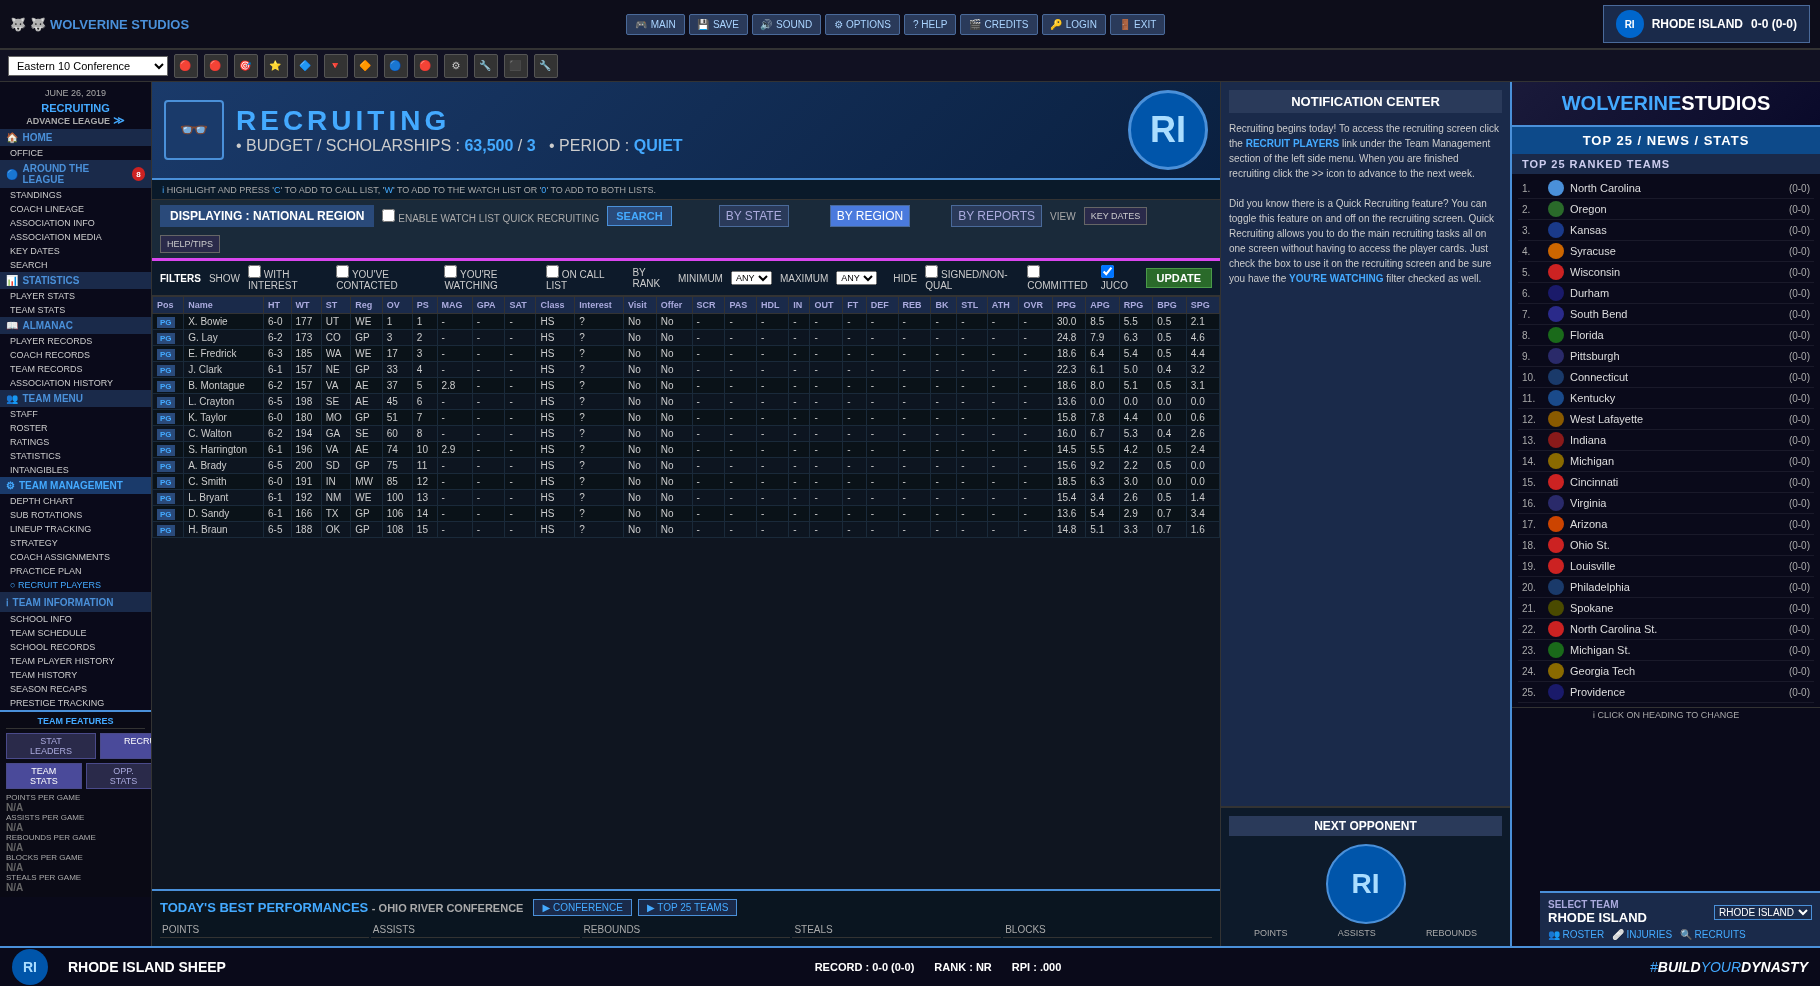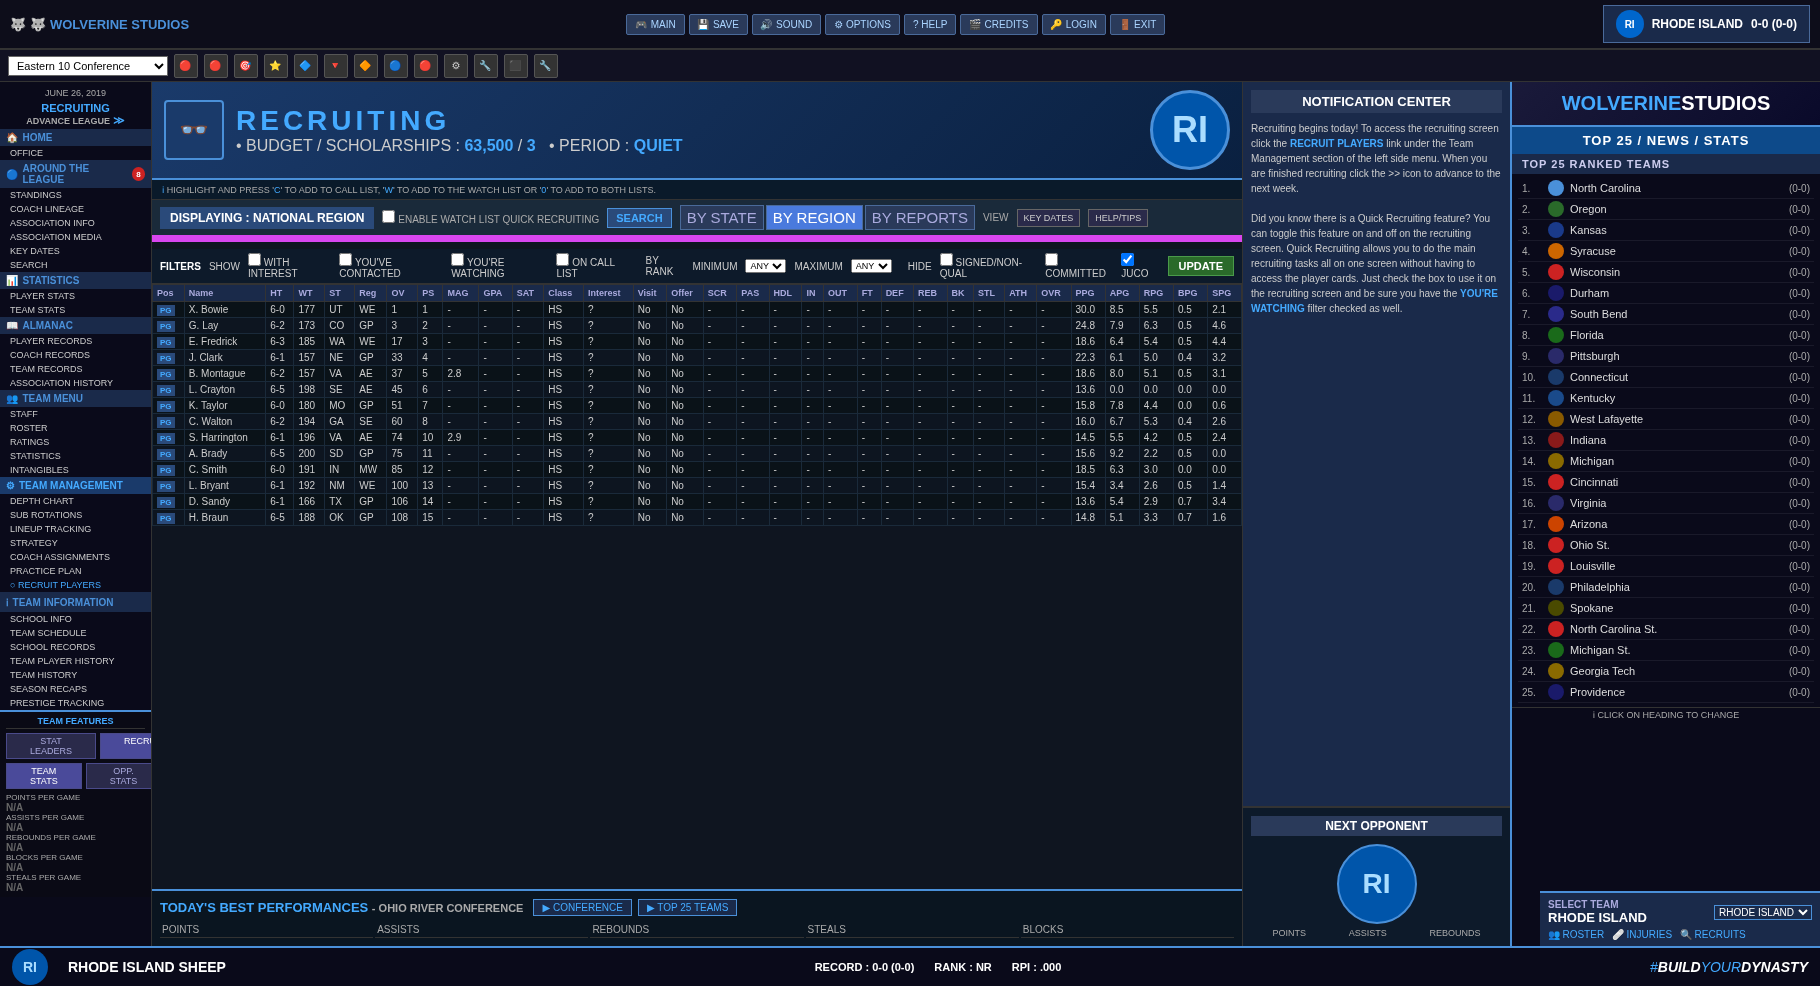--- a/index.html
+++ b/index.html
@@ -381,7 +381,7 @@
 
     
     .right-panel {
-      width: 268px;
+      width: 290px;
       background: #0a0a1a;
       border-left: 1px solid #333;
       display: flex;

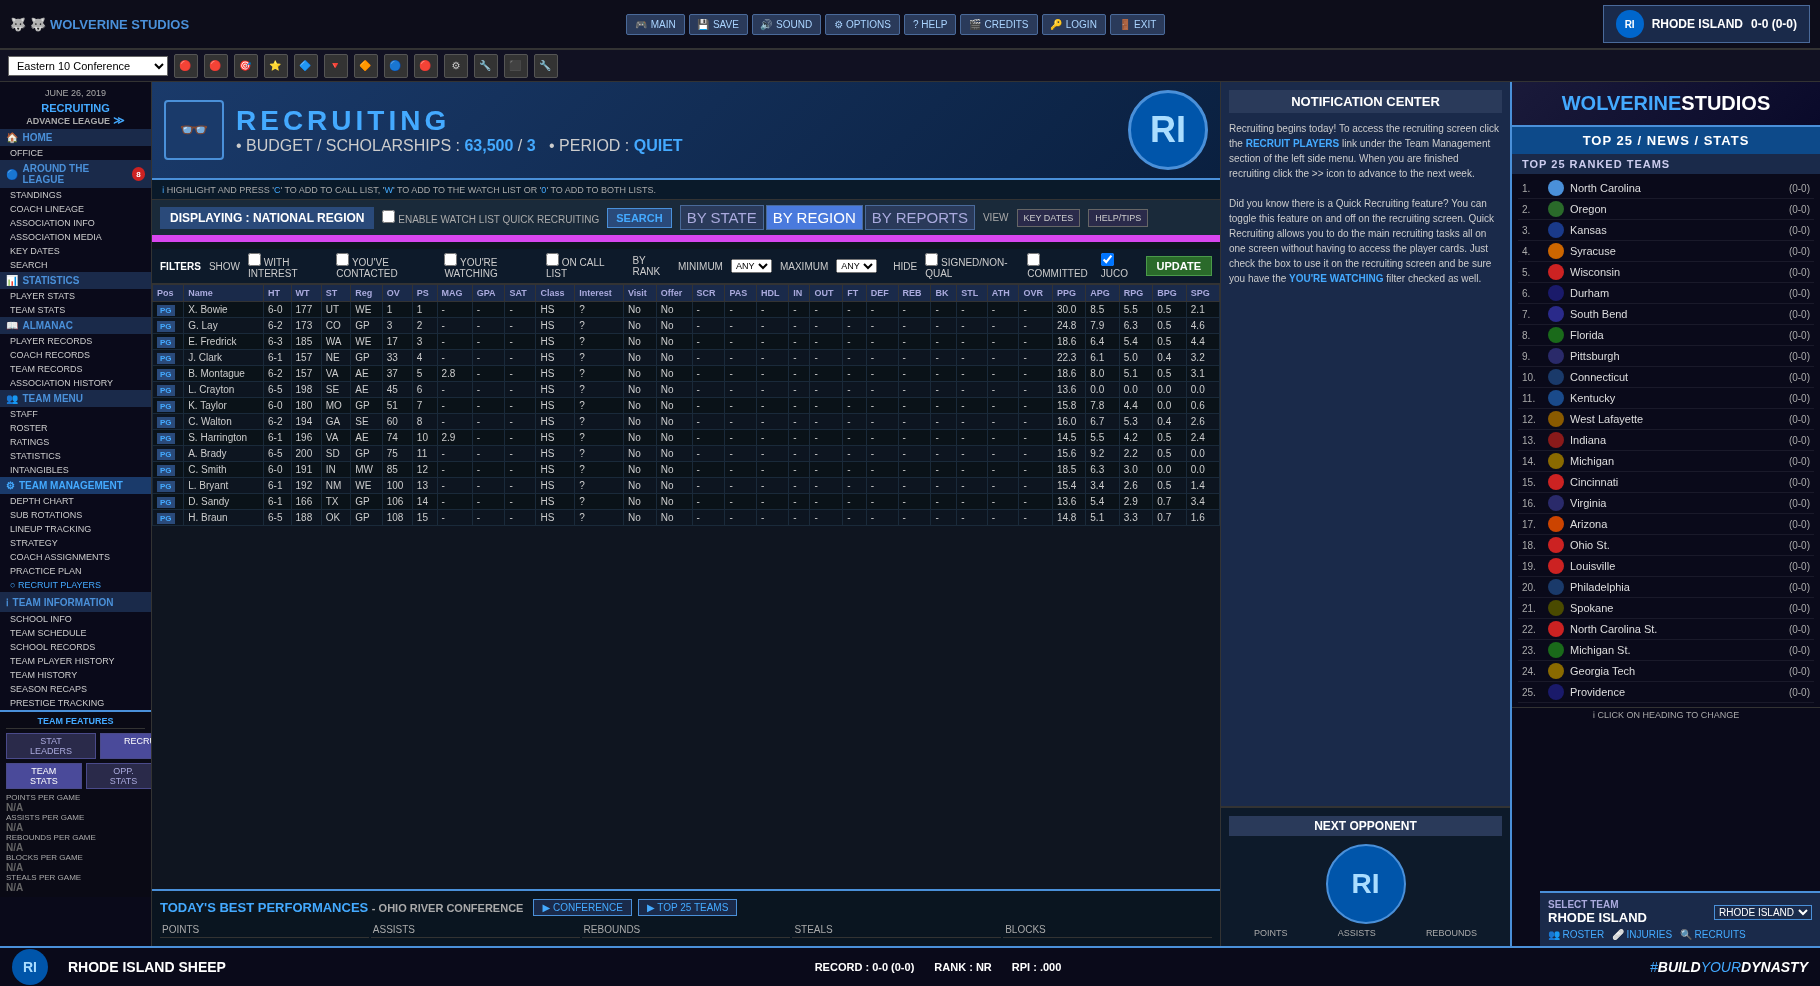--- a/index.html
+++ b/index.html
@@ -212,7 +212,7 @@
       display: flex;
       align-items: center;
       gap: 8px;
-      border-bottom: 7px solid #d946ef;
+      border-bottom: 3px solid #d946ef;
       flex-wrap: wrap;
     }
     .displaying-label {

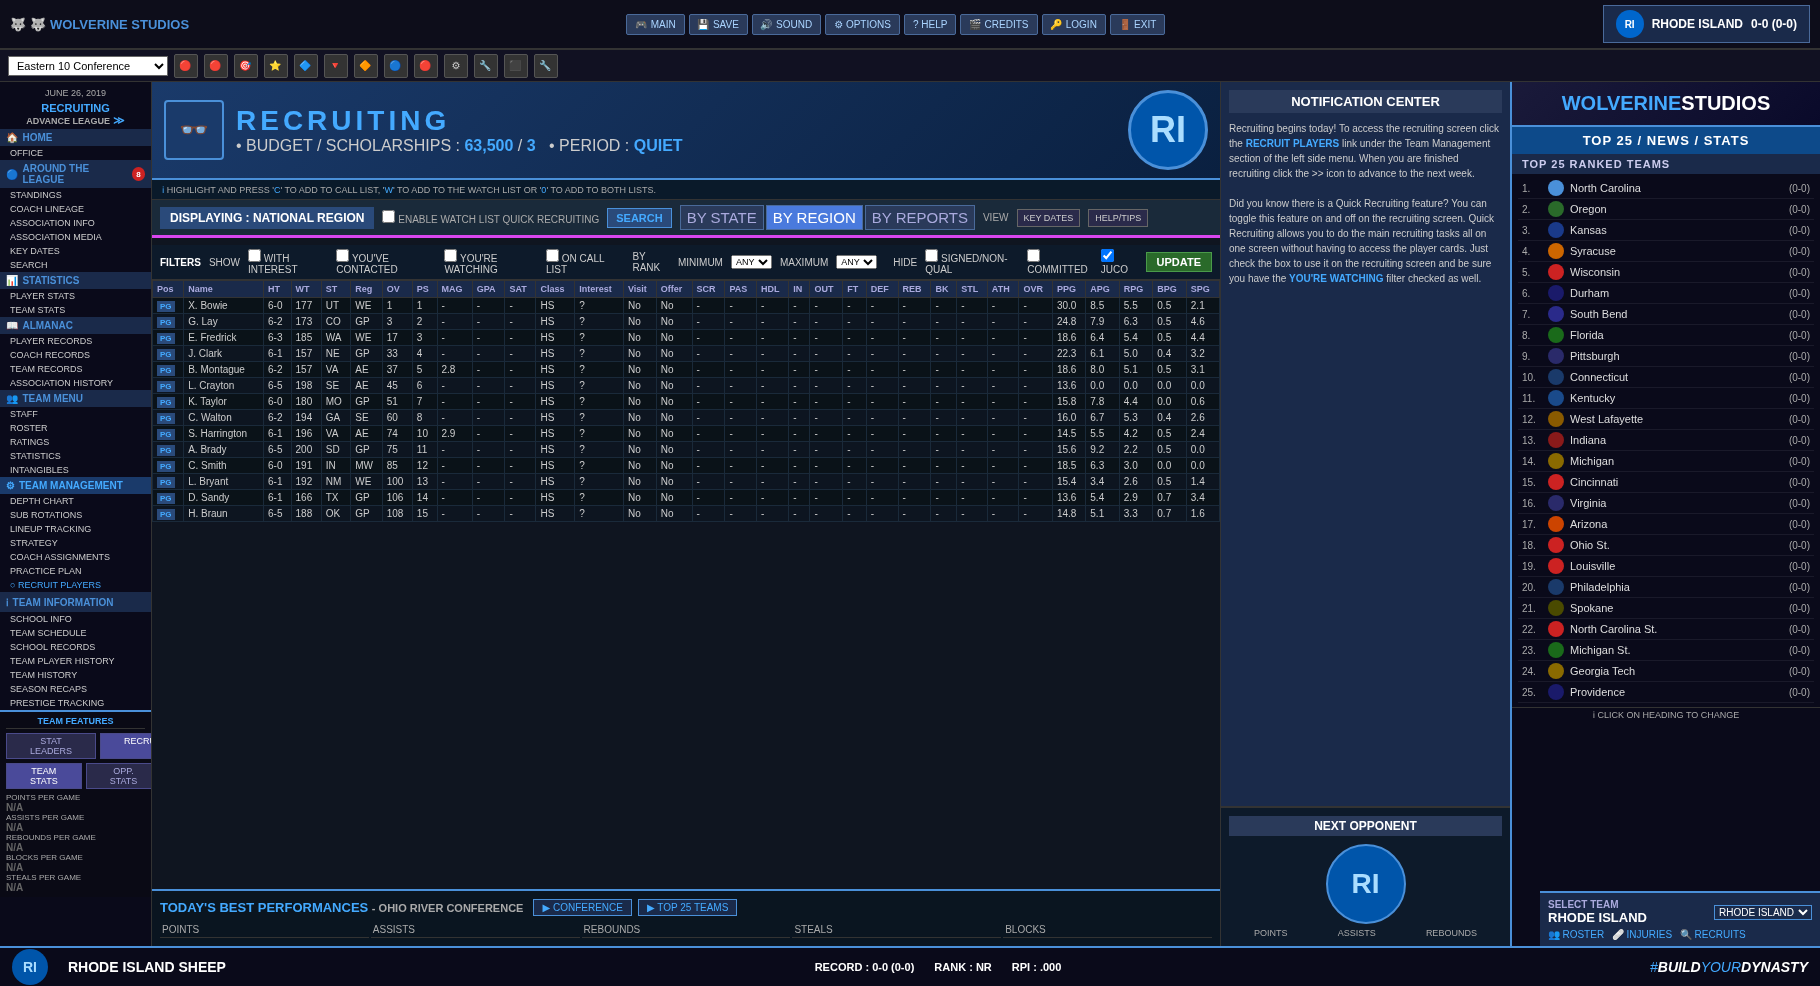--- a/index.html
+++ b/index.html
@@ -244,8 +244,9 @@
       border: 1px solid #4a6a9a;
       color: #aad;
       padding: 3px 6px;
-      font-size: 15px;
+      font-size: 12px;
       cursor: pointer;
+      margin-left: 39px;
     }
     .view-btn.active { background: #4a7add; color: #fff; }
     .key-dates-btn {

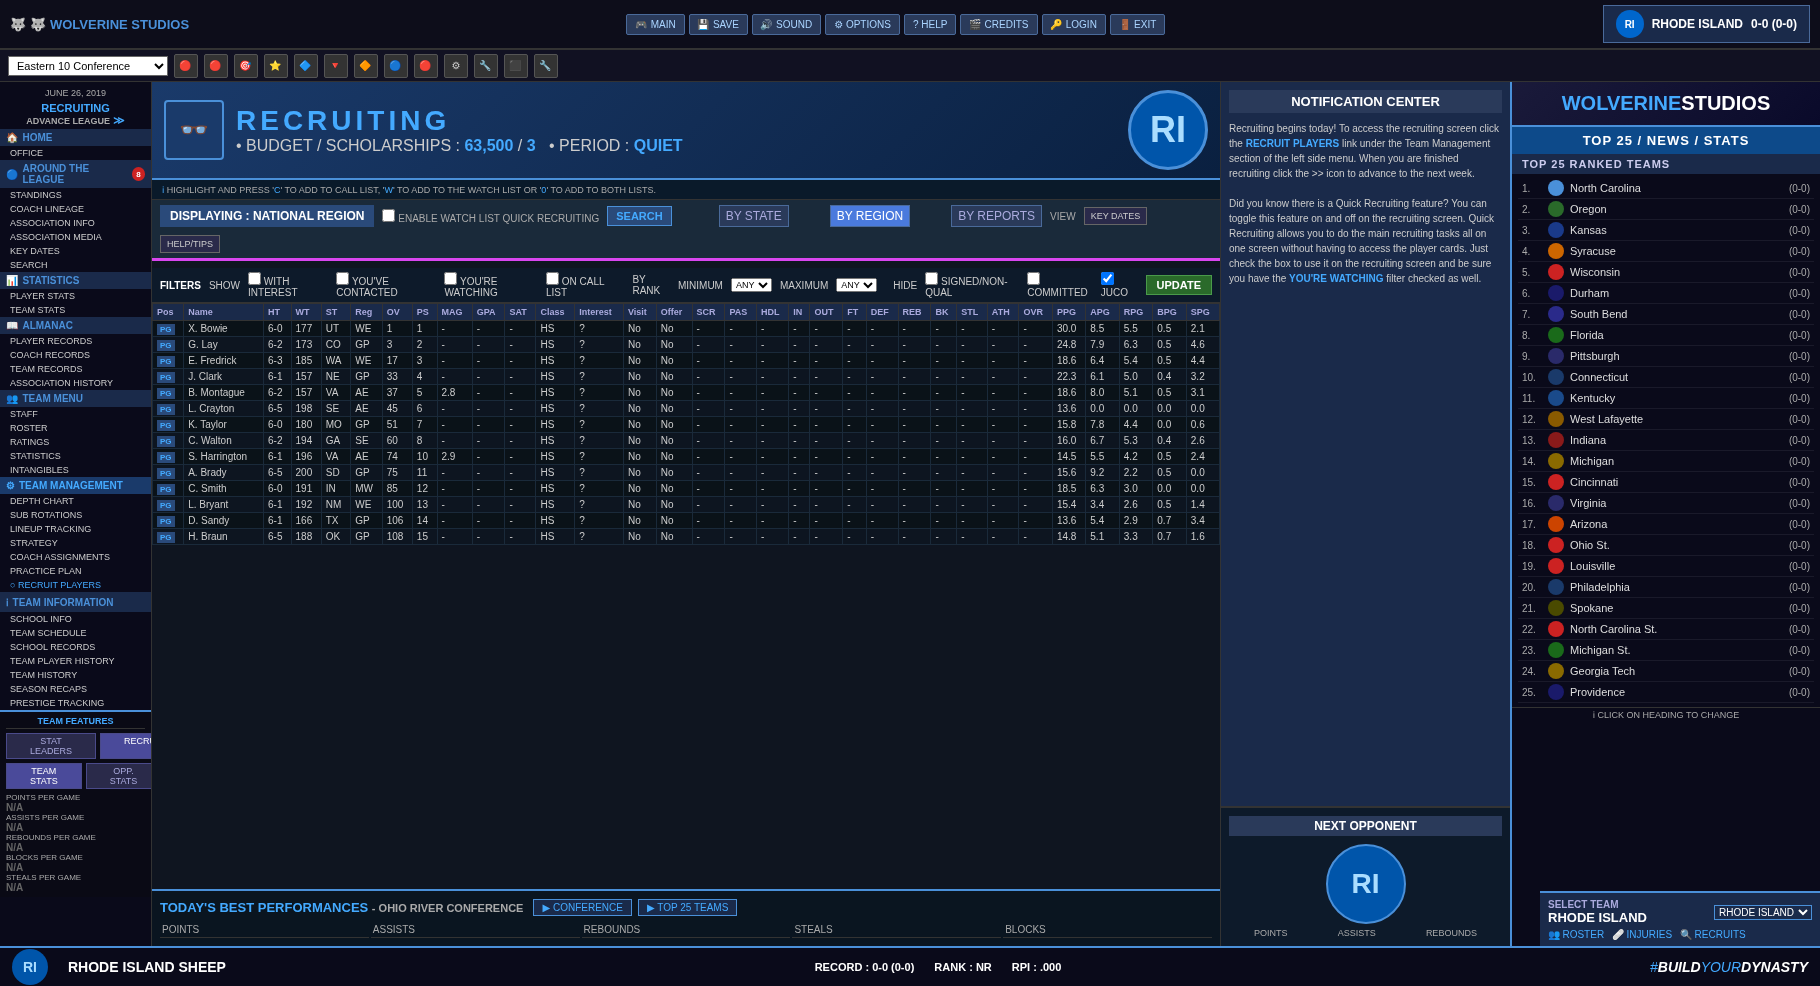--- a/index.html
+++ b/index.html
@@ -276,7 +276,6 @@
       font-size: 10px;
       color: #ccc;
       border-bottom: 1px solid #333;
-      margin-top: 7px;
     }
     .filters-bold { font-weight: bold; color: #fff; }
     .update-btn {

